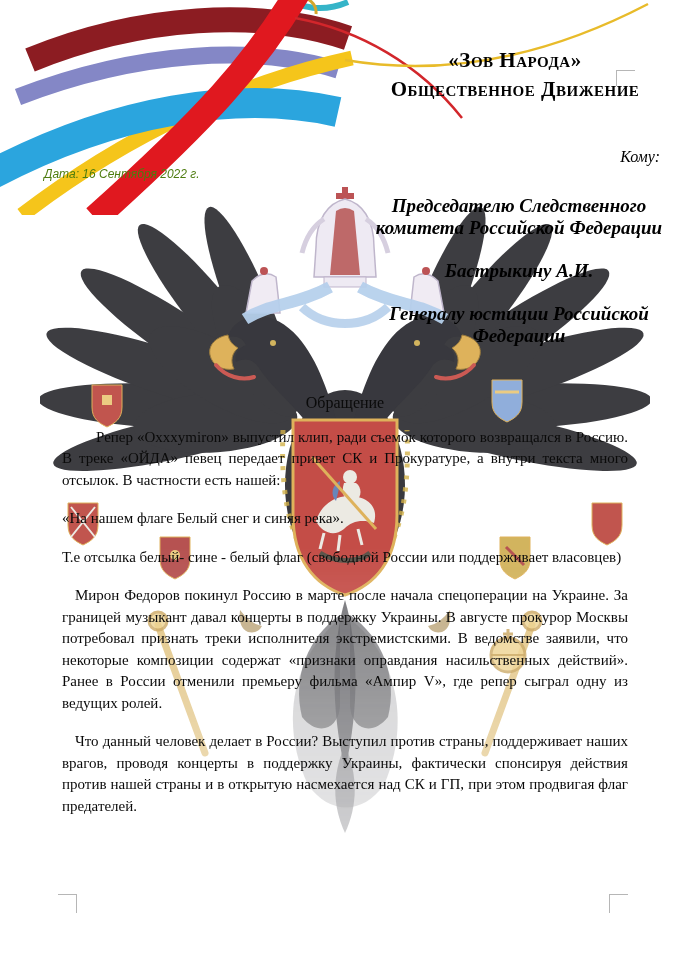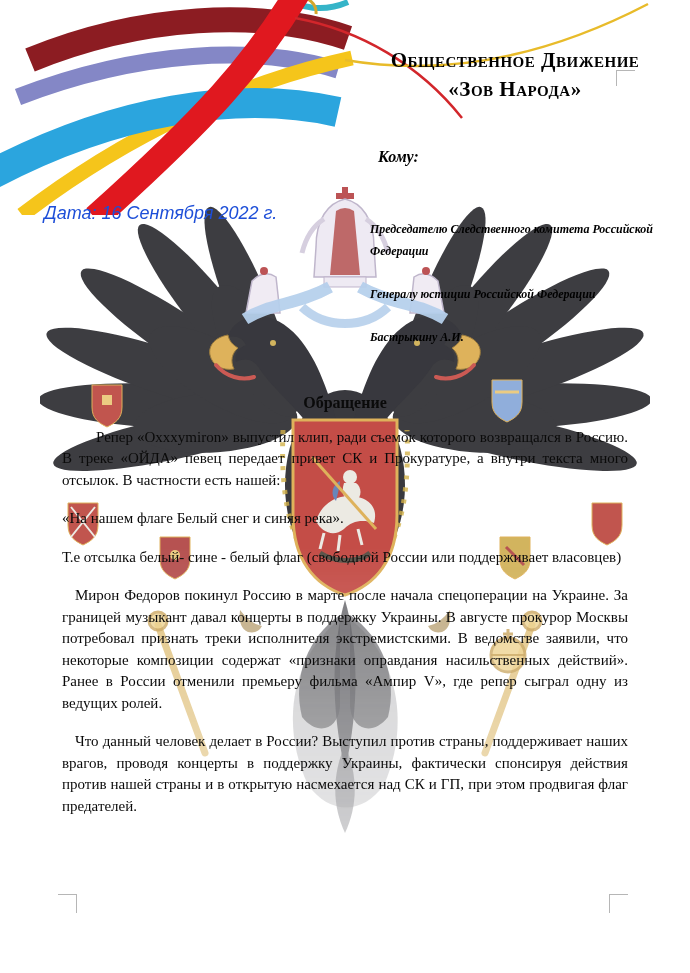--- a/index.html
+++ b/index.html
@@ -154,8 +154,8 @@
   </svg>
 
   <div class="title">
+    <div>«Зов Народа»</div>
     <div>Общественное Движение</div>
-    <div>«Зов Народа»</div>
   </div>
 
   <div class="date">Дата: 16 Сентября 2022 г.</div>

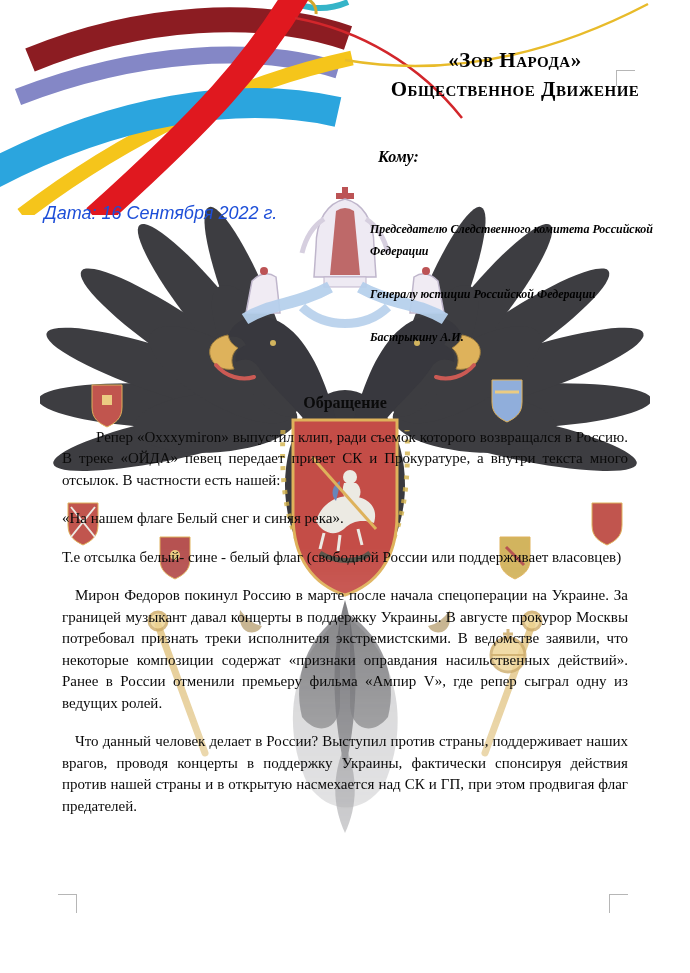--- a/index.html
+++ b/index.html
@@ -18,8 +18,8 @@
          font-weight:bold;font-size:21px;line-height:29px;font-variant:small-caps;letter-spacing:.5px;}
   .date{position:absolute;left:44px;top:167px;z-index:3;
         font-family:"Liberation Sans",sans-serif;font-style:italic;font-size:18px;color:#1d4ed8;margin-top:36px;}
-  .to-label{position:absolute;left:378px;top:148px;width:282px;z-index:3;text-align:left;
-        font-weight:bold;font-style:italic;font-size:16px;}
+  .to-label{position:absolute;left:378px;top:148px;width:282px;z-index:3;text-align:right;
+        font-weight:normal;font-style:italic;font-size:16px;}
   .addr{position:absolute;left:370px;top:195px;width:298px;z-index:3;text-align:left;
         font-weight:bold;font-style:italic;font-size:12px;line-height:22px;margin-top:23px;}
   .addr p{margin:0 0 21px;}

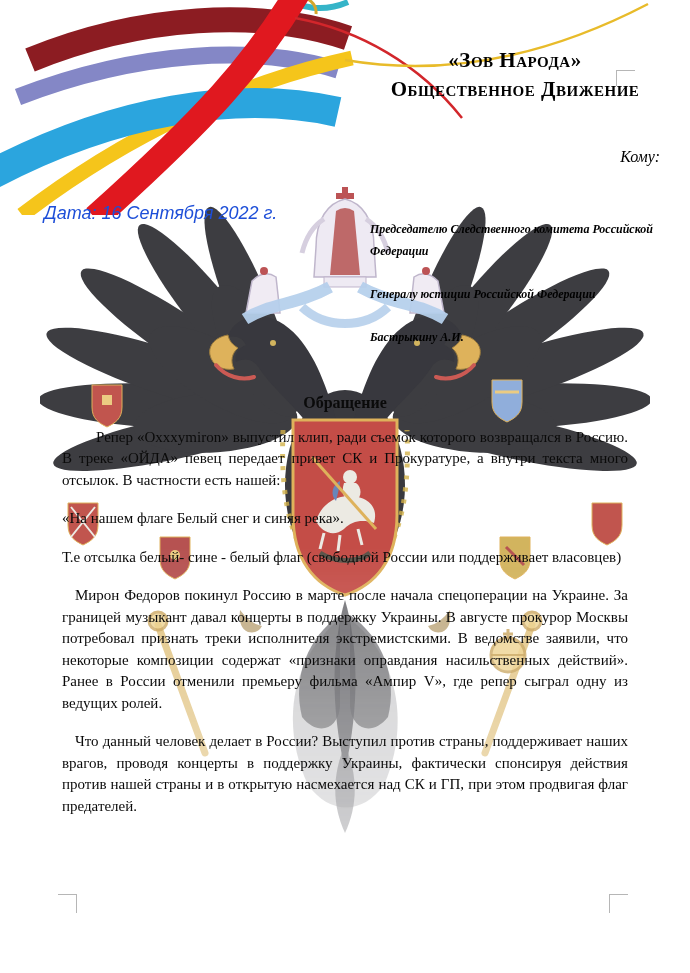--- a/index.html
+++ b/index.html
@@ -17,7 +17,7 @@
   .title{position:absolute;left:340px;top:46px;width:350px;z-index:3;text-align:center;
          font-weight:bold;font-size:21px;line-height:29px;font-variant:small-caps;letter-spacing:.5px;}
   .date{position:absolute;left:44px;top:167px;z-index:3;
-        font-family:"Liberation Sans",sans-serif;font-style:italic;font-size:18px;color:#1d4ed8;margin-top:36px;}
+        font-family:"Liberation Sans",sans-serif;font-style:italic;font-size:12px;color:#4d7c0f;}
   .to-label{position:absolute;left:378px;top:148px;width:282px;z-index:3;text-align:right;
         font-weight:normal;font-style:italic;font-size:16px;}
   .addr{position:absolute;left:370px;top:195px;width:298px;z-index:3;text-align:left;

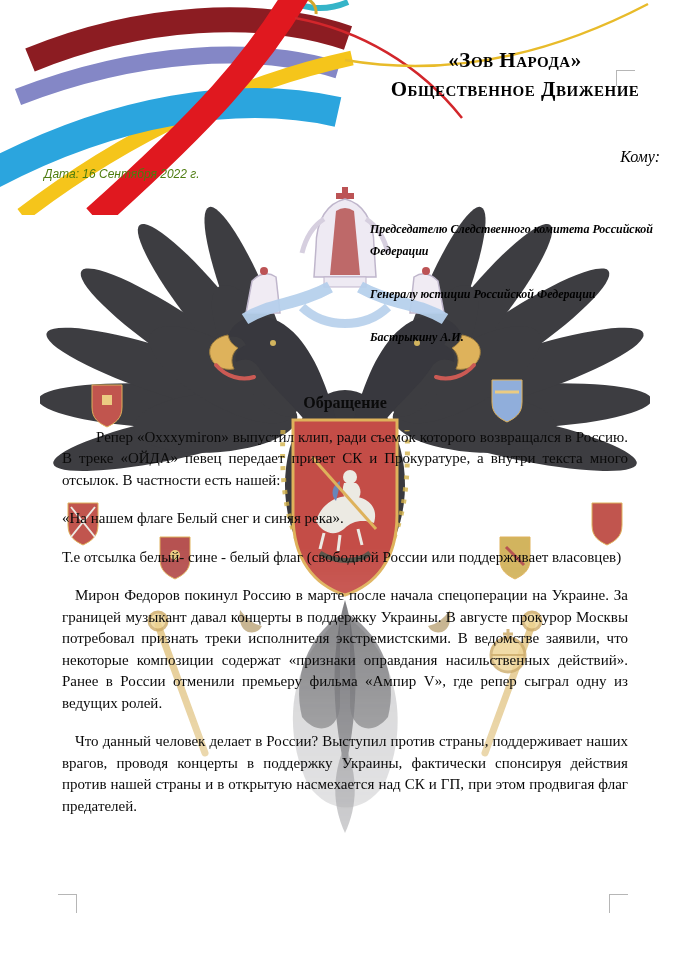--- a/index.html
+++ b/index.html
@@ -20,8 +20,8 @@
         font-family:"Liberation Sans",sans-serif;font-style:italic;font-size:12px;color:#4d7c0f;}
   .to-label{position:absolute;left:378px;top:148px;width:282px;z-index:3;text-align:right;
         font-weight:normal;font-style:italic;font-size:16px;}
-  .addr{position:absolute;left:370px;top:195px;width:298px;z-index:3;text-align:left;
-        font-weight:bold;font-style:italic;font-size:12px;line-height:22px;margin-top:23px;}
+  .addr{position:absolute;left:370px;top:195px;width:298px;z-index:3;text-align:center;
+        font-weight:bold;font-style:italic;font-size:19px;line-height:22px;}
   .addr p{margin:0 0 21px;}
 
   .body-text{position:absolute;left:62px;top:392px;width:566px;z-index:3;

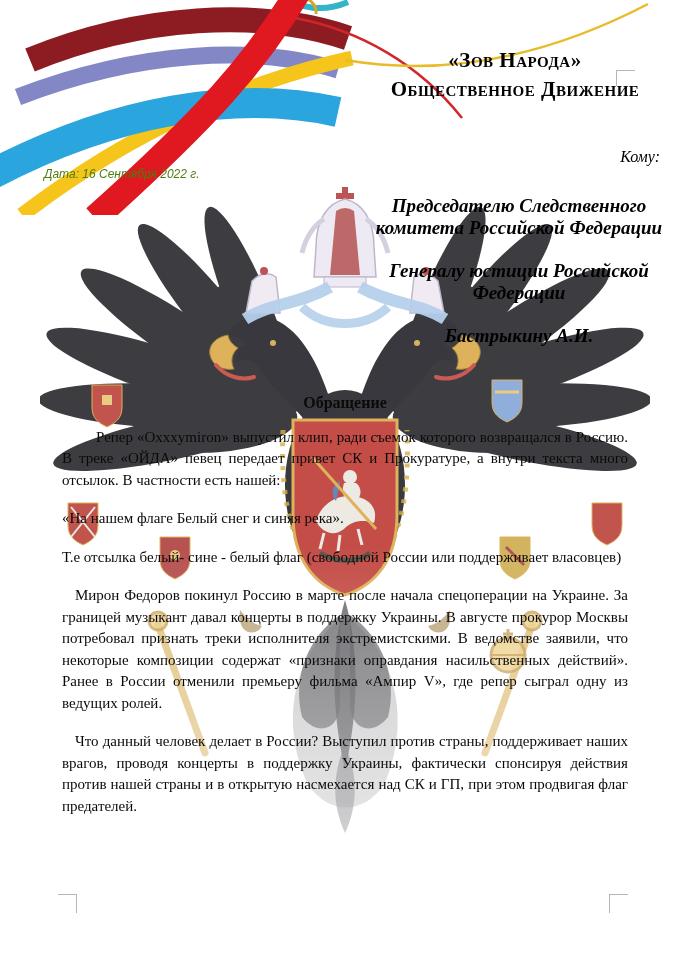--- a/index.html
+++ b/index.html
@@ -163,8 +163,8 @@
   <div class="to-label">Кому:</div>
   <div class="addr">
     <p>Председателю Следственного комитета Российской Федерации</p>
+    <p>Бастрыкину А.И.</p>
     <p>Генералу юстиции Российской Федерации</p>
-    <p>Бастрыкину А.И.</p>
   </div>
 
   <div class="body-text">

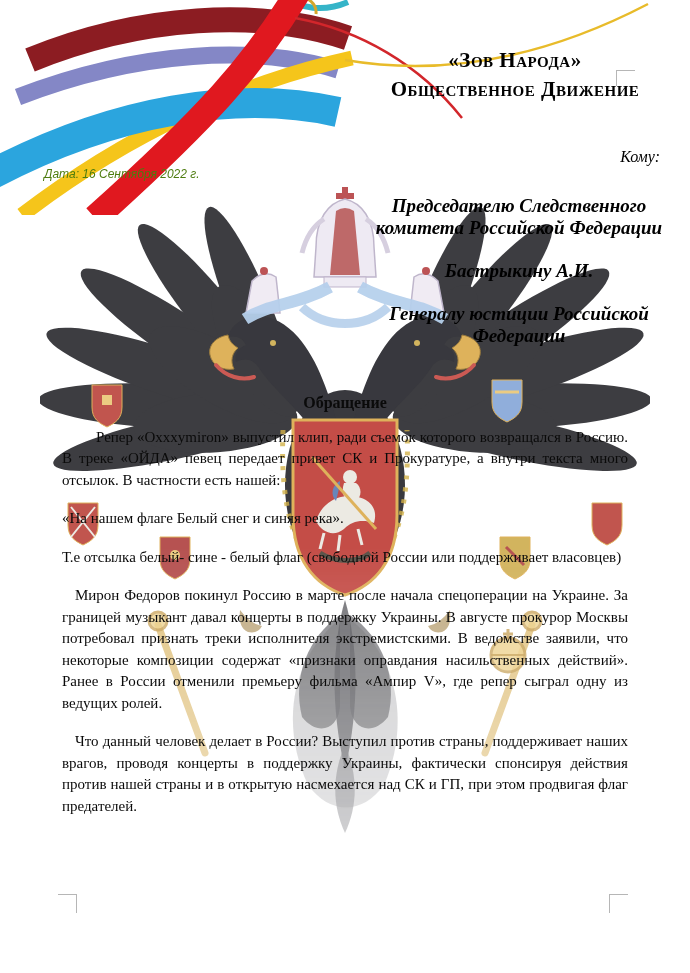--- a/index.html
+++ b/index.html
@@ -26,7 +26,7 @@
 
   .body-text{position:absolute;left:62px;top:392px;width:566px;z-index:3;
         font-size:15px;line-height:21.5px;text-align:justify;color:#0a0a0a;}
-  .heading{font-size:16px;font-weight:bold;text-align:center;margin:0 0 13px;}
+  .heading{font-size:16px;font-weight:normal;text-align:center;margin:0 0 13px;}
   .body-text p{margin:0 0 17px;}
   .indent-lg{text-indent:34px;}
   .indent-sm{text-indent:13px;font-family:Liberation Serif, serif;}

